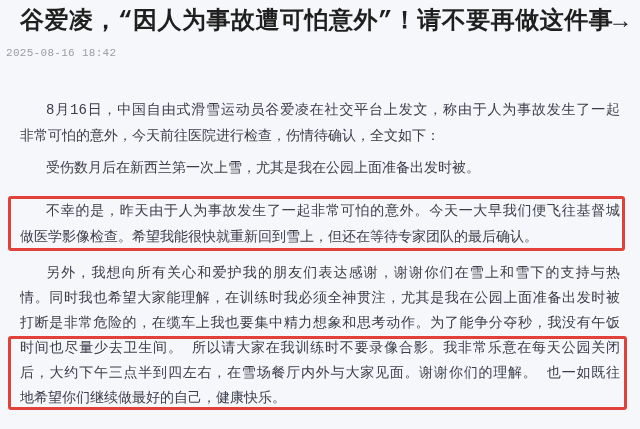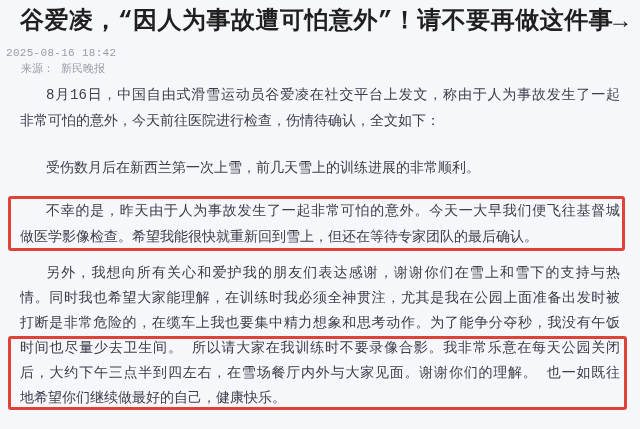--- a/index.html
+++ b/index.html
@@ -56,9 +56,6 @@
 
   <div class="meta-date">2025-08-16 18:42</div>
 
-  <div class="meta-source">
-    <span>来源：</span><span class="source-name">新民晚报</span>
-  </div>
 
   <div class="para p1">
     <div class="line first">8月16日，中国自由式滑雪运动员谷爱凌在社交平台上发文，称由于人为事故发生了一起</div>

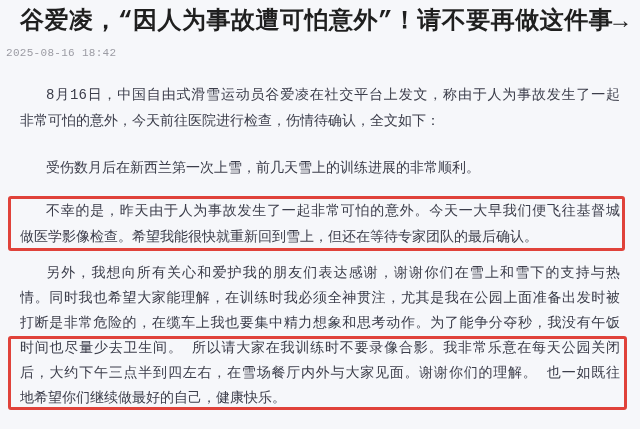--- a/index.html
+++ b/index.html
@@ -36,7 +36,7 @@
   .p4 .line{ height:25px; line-height:25px; }
   .line.first{ text-indent:26px; }
   .line.last{ text-align:right; text-align-last:left; }
-  .p1{ top:82px; }
+  .p1{ top:97px; }
   .p2{ top:155px; }
   .p3{ top:198px; }
   .p4{ top:261px; }

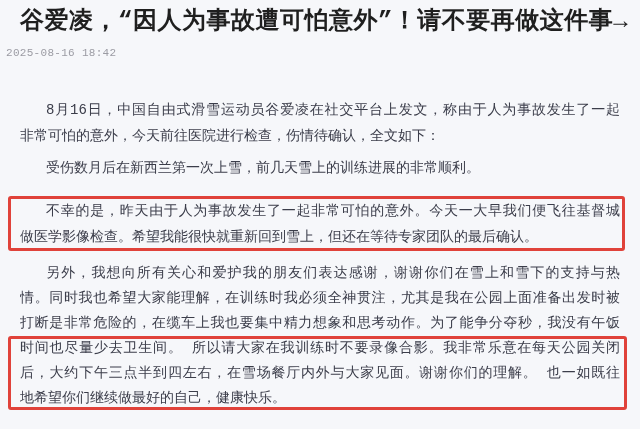--- a/index.html
+++ b/index.html
@@ -63,7 +63,7 @@
   </div>
 
   <div class="para p2">
-    <div class="line first last">受伤数月后在新西兰第一次上雪，前几天雪上的训练进展的非常顺利。</div>
+    <div class="line first last">受伤数月后在新西兰第一次上雪，尤其是我在公园上面准备出发时被。</div>
   </div>
 
   <div class="para p4">

